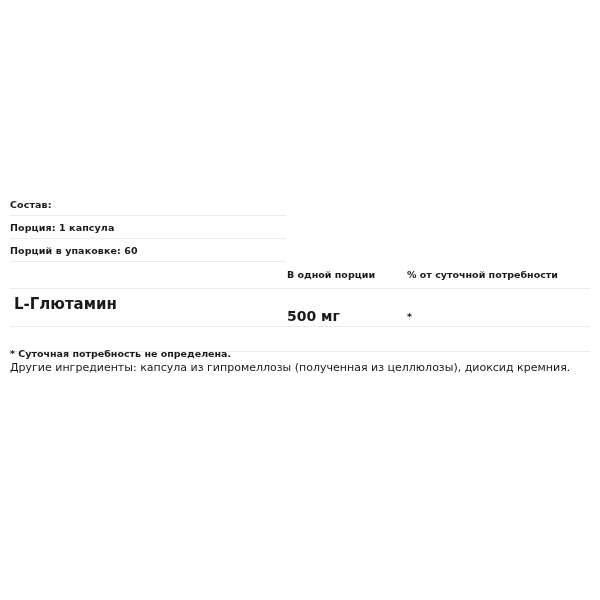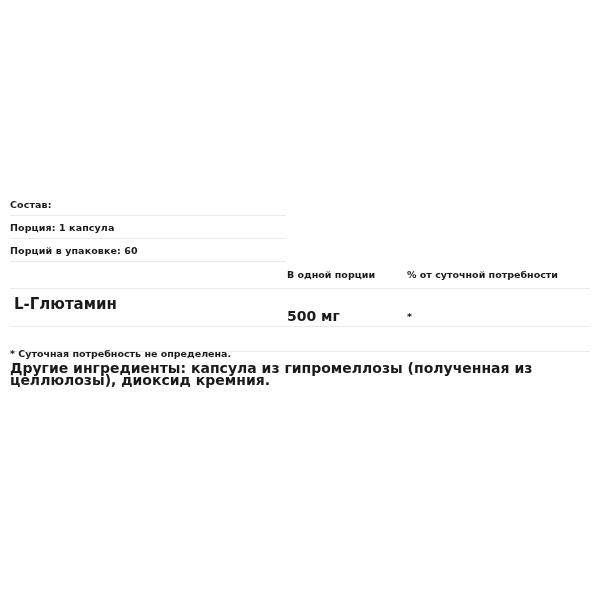--- a/index.html
+++ b/index.html
@@ -127,8 +127,8 @@
     margin-top: 14px;
   }
   .para {
-    font-size: 14px;
-    font-weight: bold;
+    font-size: 11px;
+    font-weight: normal;
     line-height: 12px;
     padding: 10px 0 0 0;
   }

